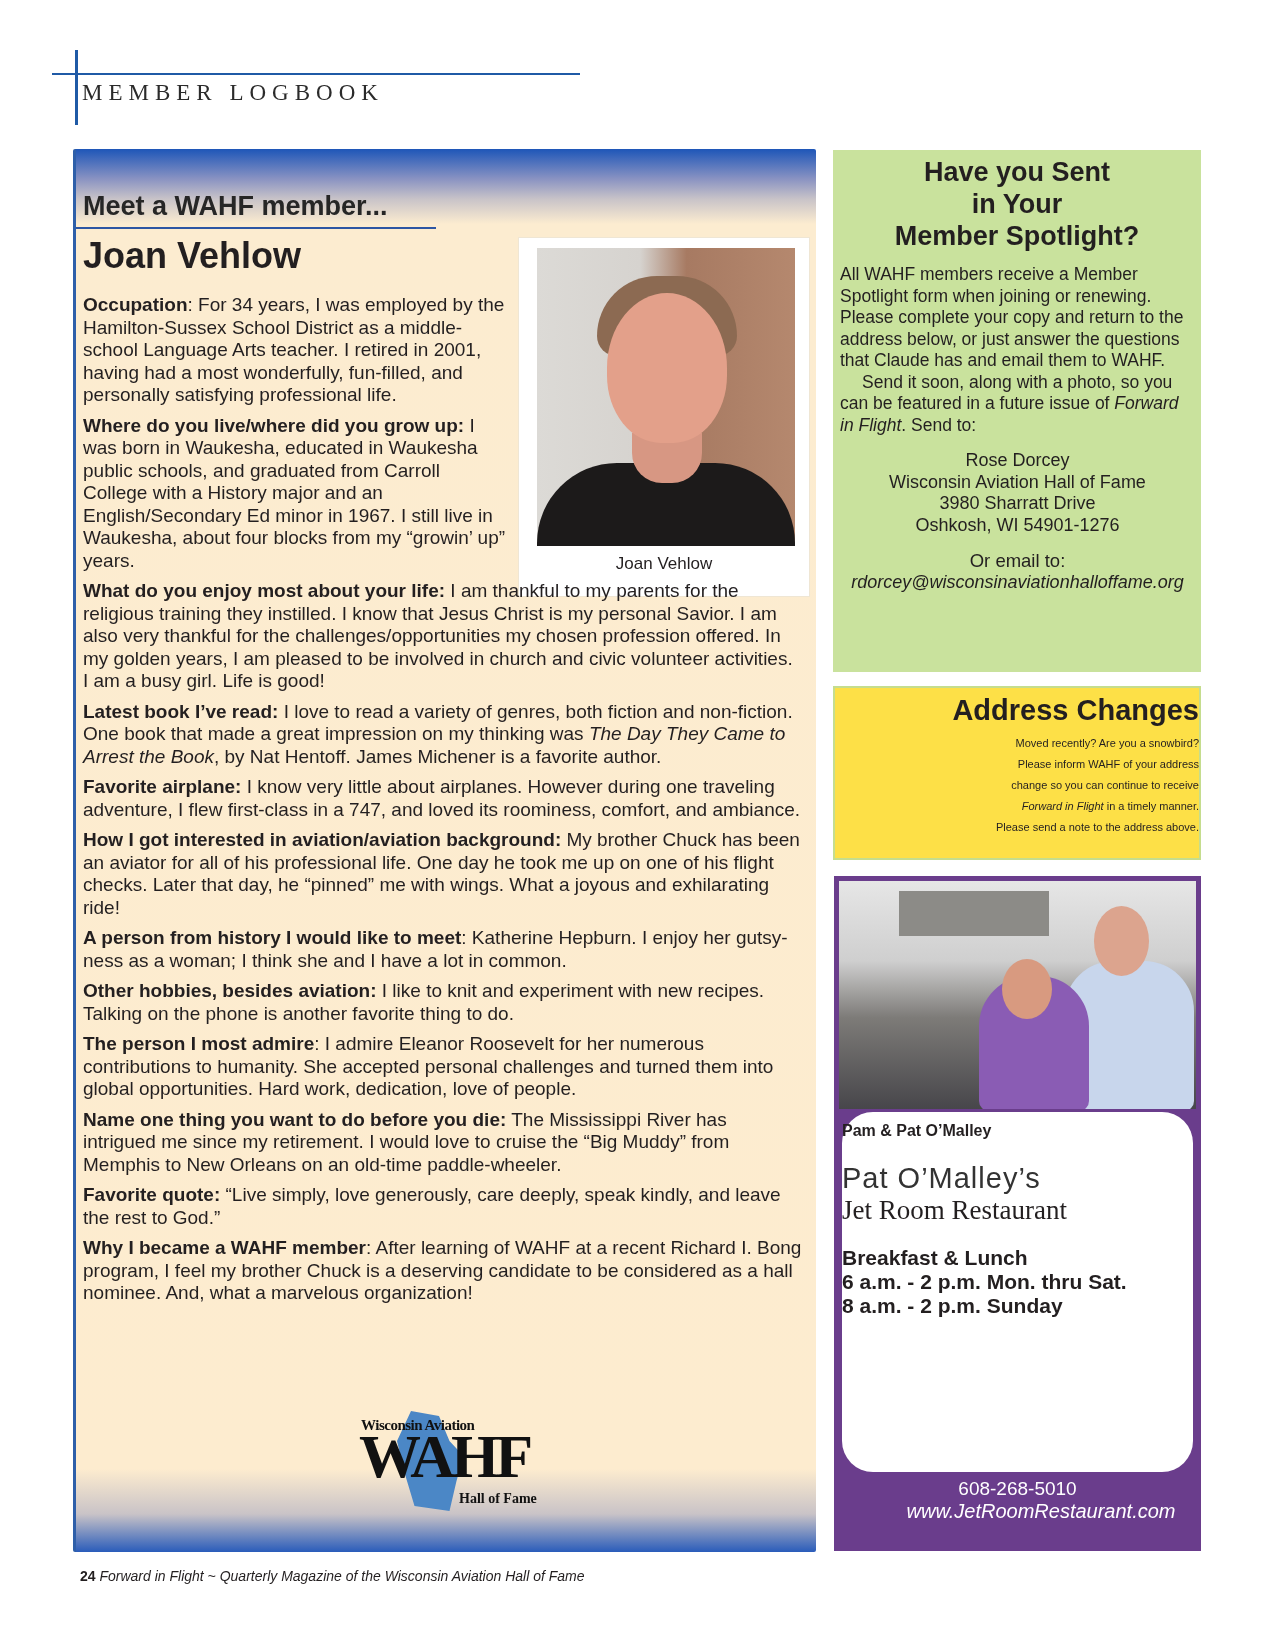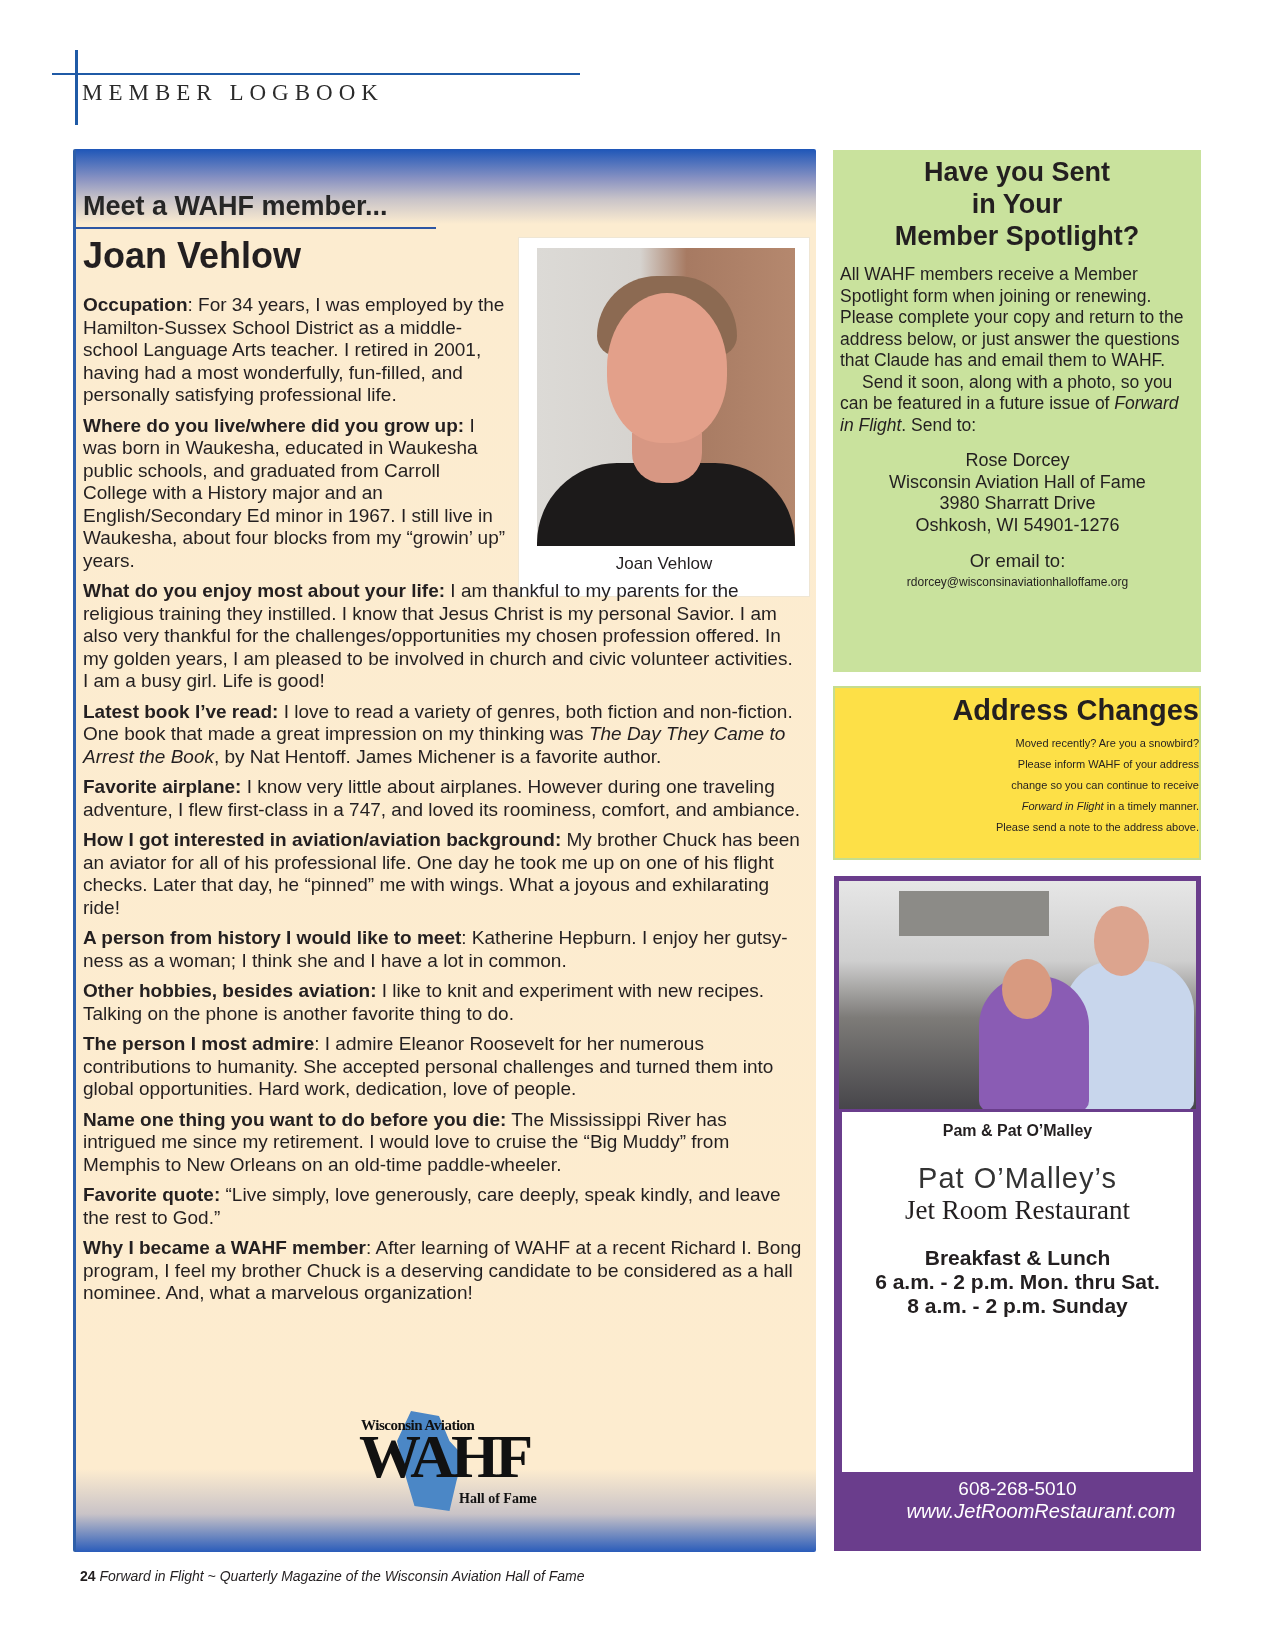--- a/index.html
+++ b/index.html
@@ -53,7 +53,7 @@
     .spotlight .indent { text-indent: 22px; }
     .spotlight .addr { text-align: center; font-size: 18px; line-height: 21.5px; margin-top: 14px; }
     .spotlight .or { text-align: center; font-size: 18.5px; margin-top: 14px; }
-    .spotlight .email { text-align: center; font-size: 12px; }
+    .spotlight .email { text-align: center; font-style: italic; font-size: 18px; }
 
     .addrbox { position: absolute; left: 833px; top: 686px; width: 368px; height: 174px; border: 2px solid #c5dd8e; background: #fde047; text-align: right; }
     .addrbox h3 { font-size: 29px; font-weight: bold; margin-top: 6px; color: #231f20; }

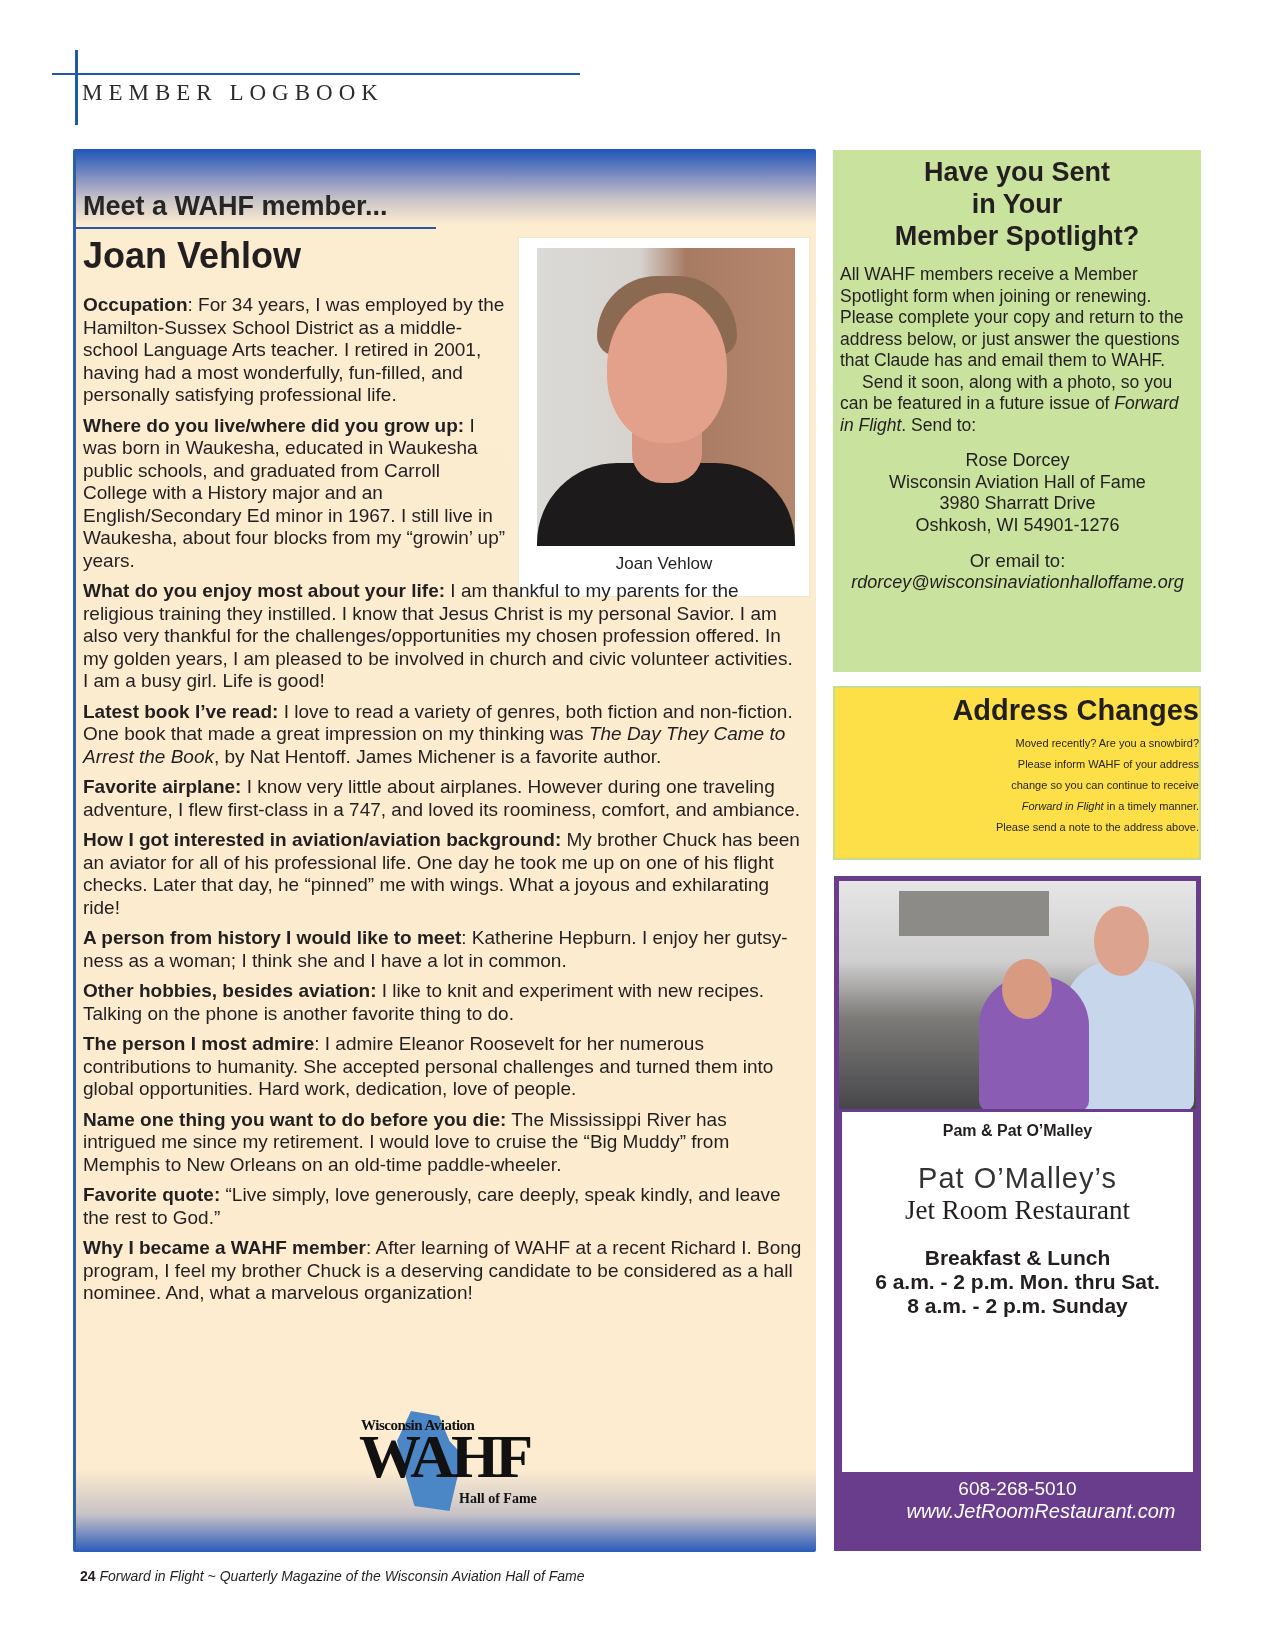--- a/index.html
+++ b/index.html
@@ -67,7 +67,7 @@
     .ad-photo .whead { position: absolute; left: 163px; top: 78px; width: 50px; height: 60px; border-radius: 50%; background: #d89a80; }
     .ad-photo .man { position: absolute; left: 225px; top: 80px; width: 130px; height: 150px; border-radius: 50px 50px 10px 10px; background: #c8d6ec; }
     .ad-photo .mhead { position: absolute; left: 255px; top: 25px; width: 55px; height: 70px; border-radius: 50%; background: #dca48e; }
-    .ad-inner { position: absolute; left: 8px; top: 236px; width: 351px; height: 360px; background: #ffffff; text-align: center; color: #231f20; }
+    .ad-inner { position: absolute; left: 8px; top: 236px; width: 351px; height: 360px; background: #ffffff; text-align: left; color: #231f20; border-radius: 31px; }
     .ad-inner .cap { font-size: 16px; font-weight: bold; margin-top: 10px; }
     .ad-inner .name1 { font-size: 29px; margin-top: 22px; letter-spacing: 1px; color: #333; }
     .ad-inner .name2 { font-family: "Liberation Serif", serif; font-size: 27px; margin-top: 0px; }

